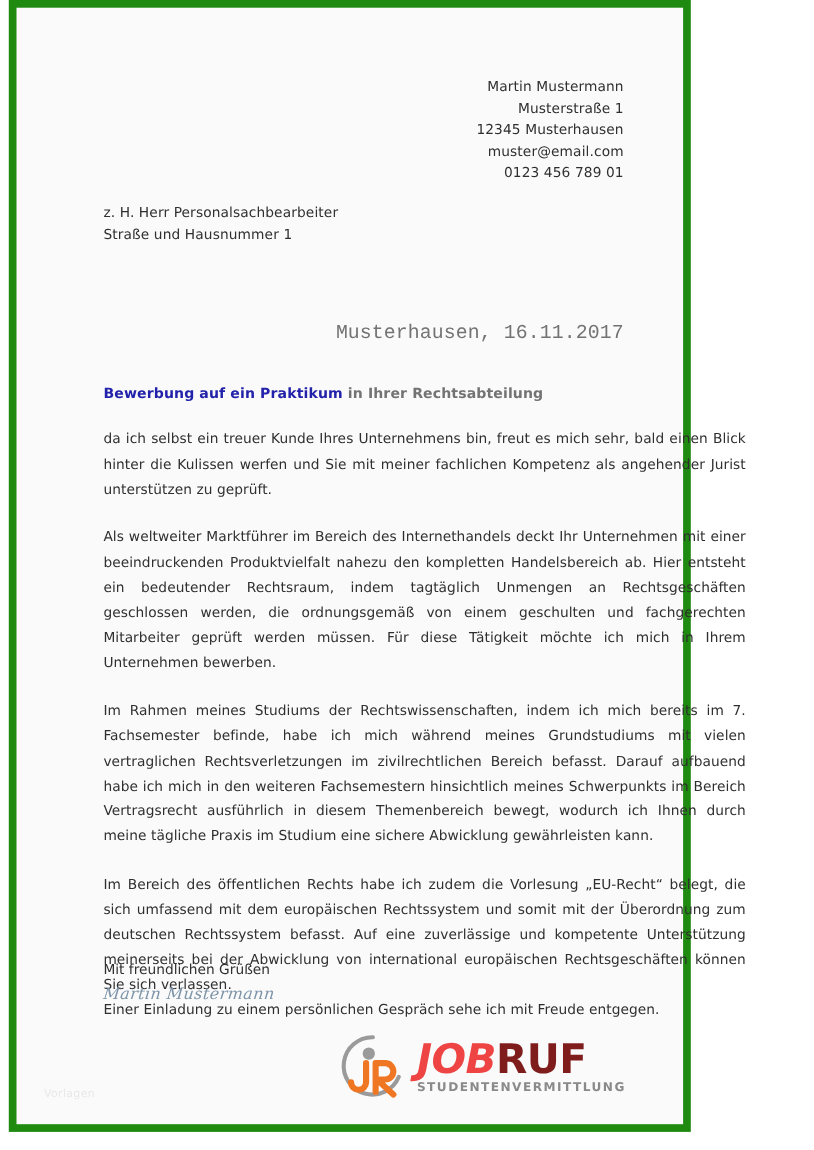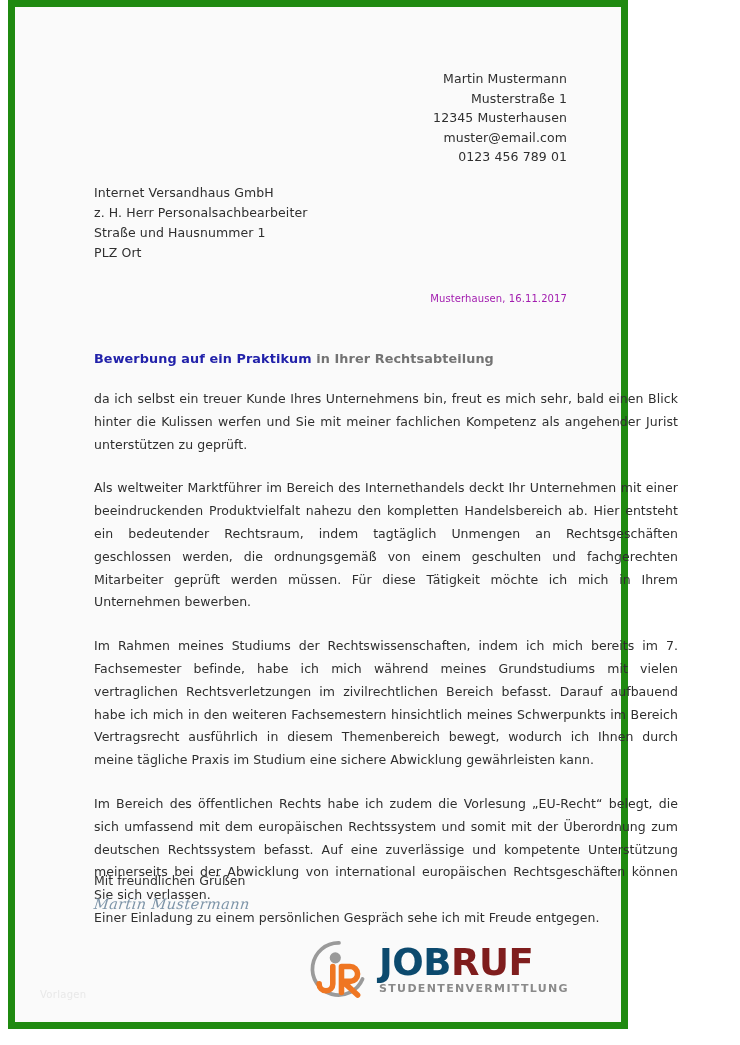--- a/index.html
+++ b/index.html
@@ -183,7 +183,6 @@
     </div>
 
     <div class="recipient">
-      <div>Internet Versandhaus GmbH</div>
       <div>z. H. Herr Personalsachbearbeiter</div>
       <div>Straße und Hausnummer 1</div>
       <div>PLZ Ort</div>

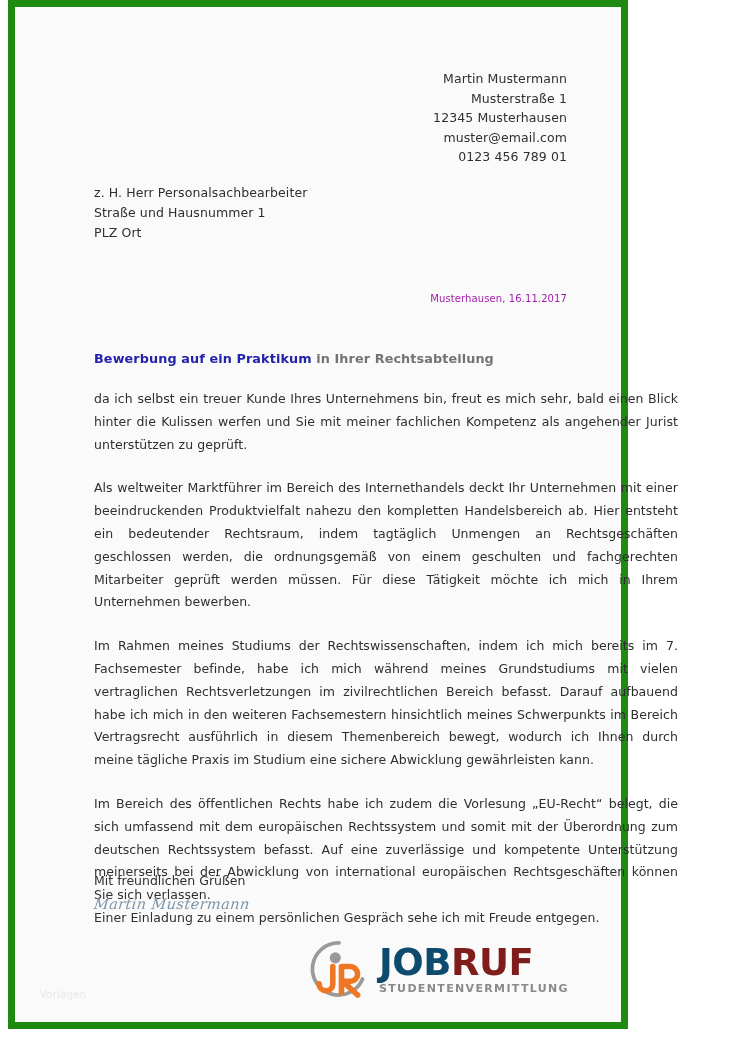--- a/index.html
+++ b/index.html
@@ -185,7 +185,6 @@
     <div class="recipient">
       <div>z. H. Herr Personalsachbearbeiter</div>
       <div>Straße und Hausnummer 1</div>
-      <div>PLZ Ort</div>
     </div>
 
     <div class="dateline">Musterhausen, 16.11.2017</div>

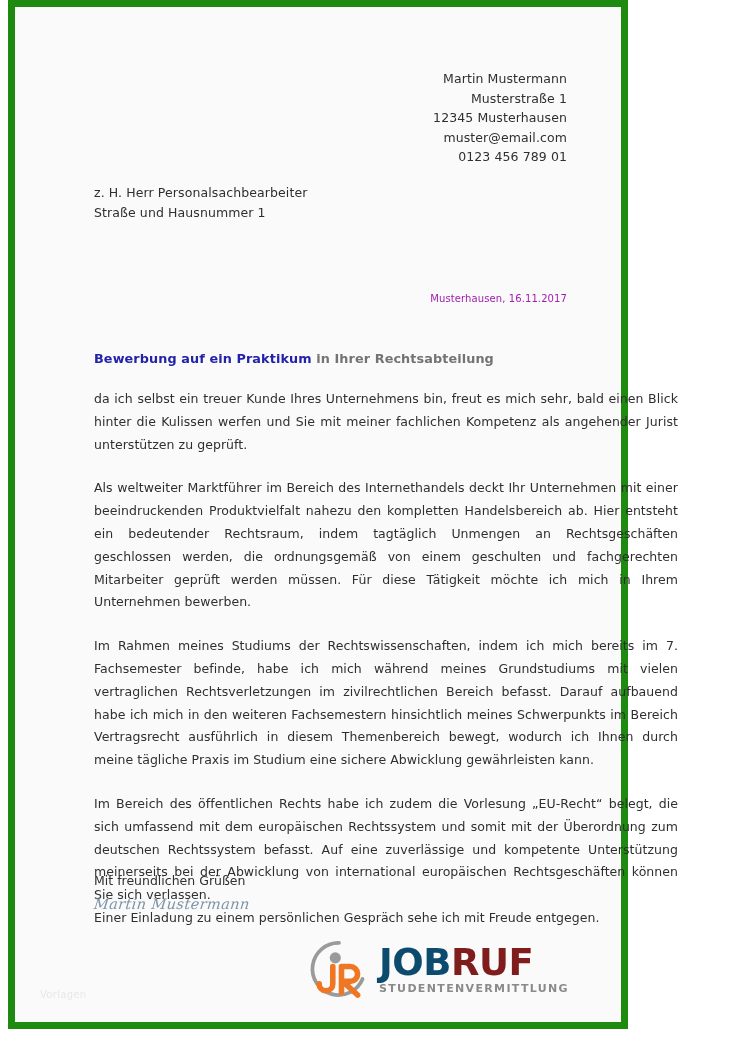--- a/index.html
+++ b/index.html
@@ -65,9 +65,10 @@
     position: absolute;
     right: 54px;
     top: 286px;
-    font-size: 10px;
-    color: #a21caf;
-    letter-spacing: 0.1px;
+    font-size: 18px;
+    color: #737373;
+    letter-spacing: 0.1px;
+    font-family: Liberation Mono, monospace;
   }
 
   

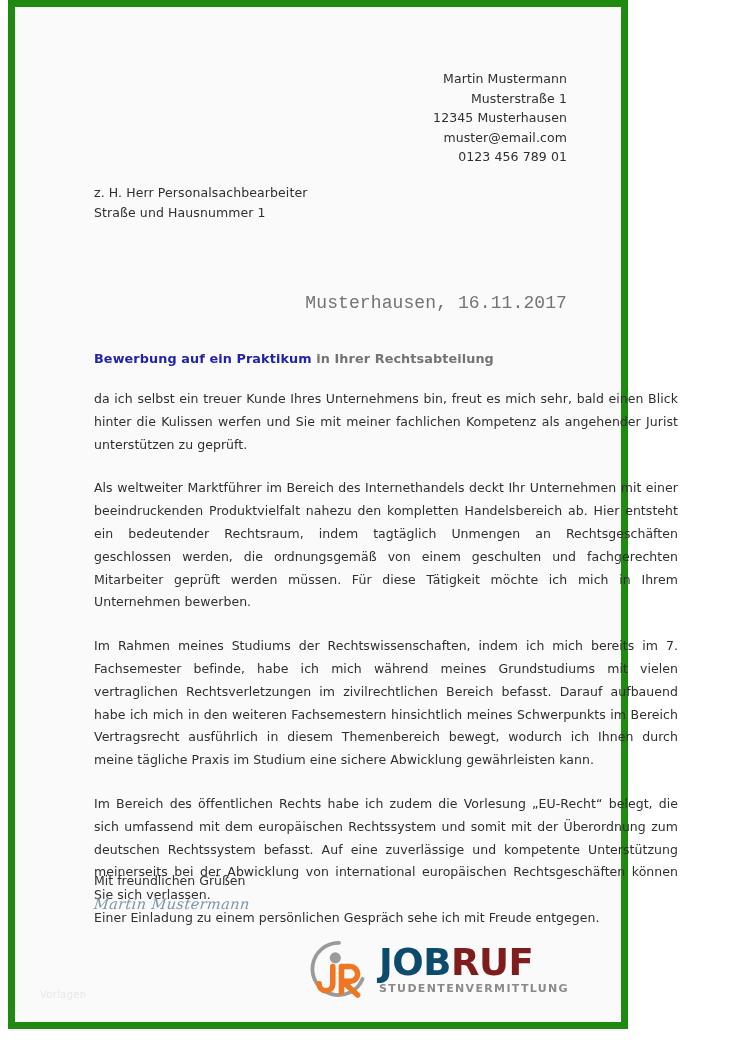--- a/index.html
+++ b/index.html
@@ -158,7 +158,7 @@
     letter-spacing: -0.5px;
     line-height: 36px;
   }
-  .logo-word .job { color: #0c4a6e; }
+  .logo-word .job { color: #ef4444; font-style: italic; }
   .logo-word .ruf { color: #7f1d1d; }
   .logo-tag {
     font-family: "DejaVu Sans", "Liberation Sans", sans-serif;

